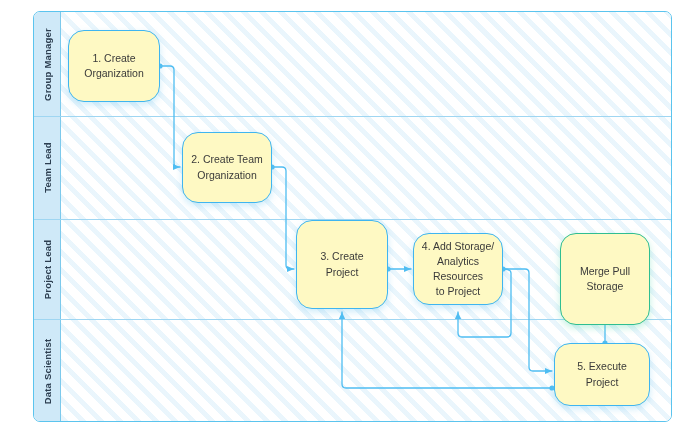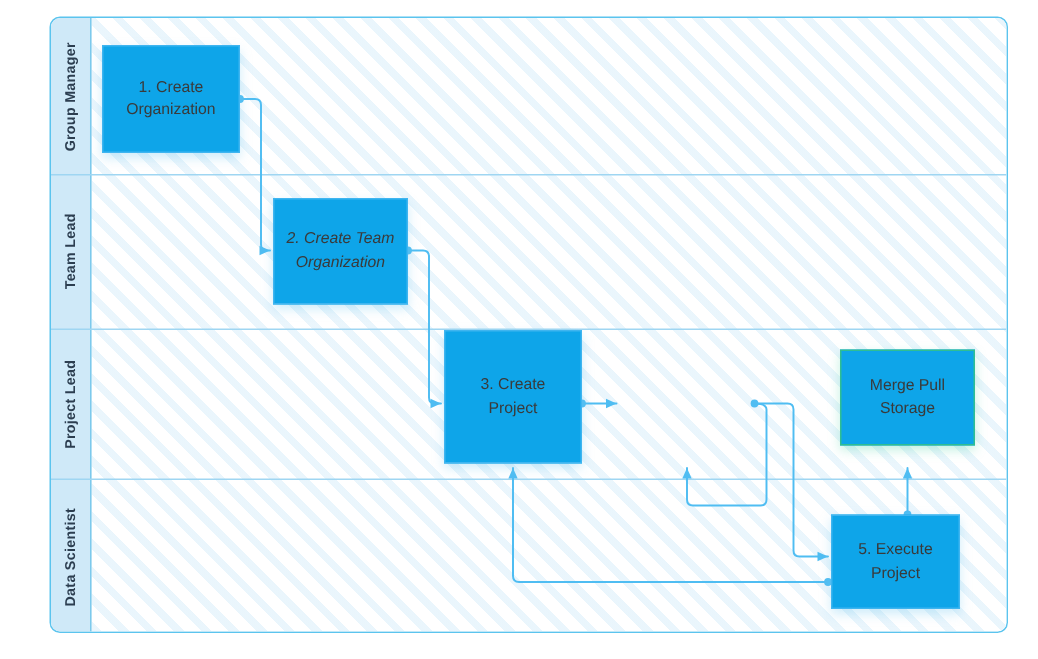--- a/index.html
+++ b/index.html
@@ -48,7 +48,7 @@
   
   .node{
     position:absolute;box-sizing:border-box;
-    background:#0ea5e9;border:1.6px solid #3FB5F0;border-radius:0;
+    background:#fef9c3;border:1.6px solid #3FB5F0;border-radius:16px;
     display:flex;align-items:center;justify-content:center;
     text-align:center;color:#3A3A3A;font-size:10.5px;line-height:1.45;
     padding:3px 5px;

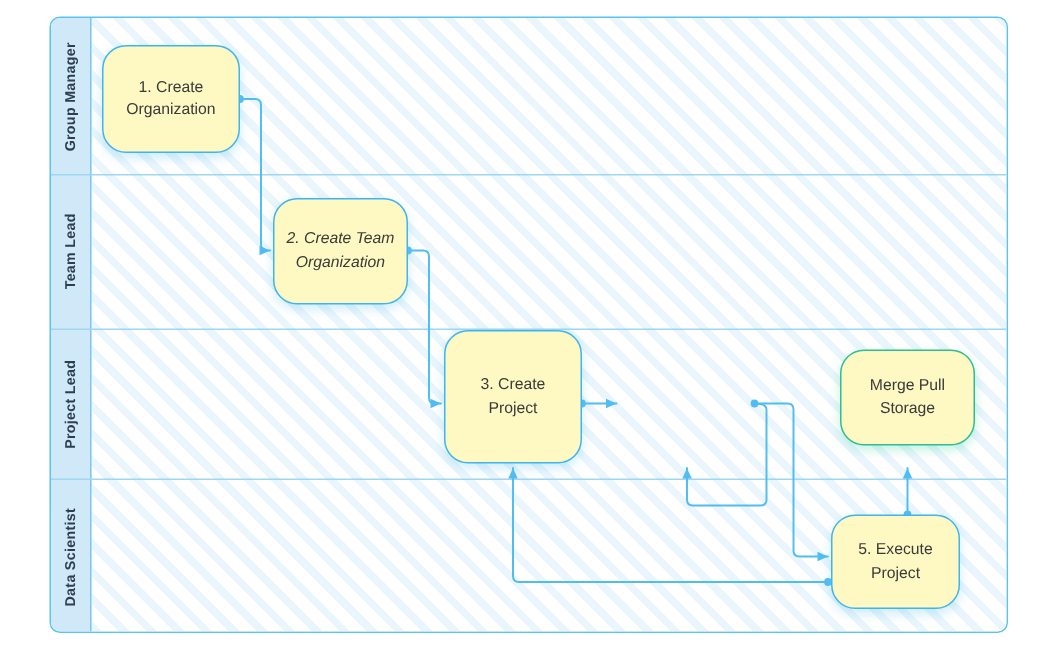--- a/index.html
+++ b/index.html
@@ -128,7 +128,7 @@
     </div>
   </div>
 
-  <div class="node" style="left:182px;top:132px;width:90px;height:71px;font-style:italic;">
+  <div class="node" style="left:182px;top:132px;width:90px;height:71px;">
     <div>
       <span class="txt">2. Create Team</span>
       <span class="txt">Organization</span>

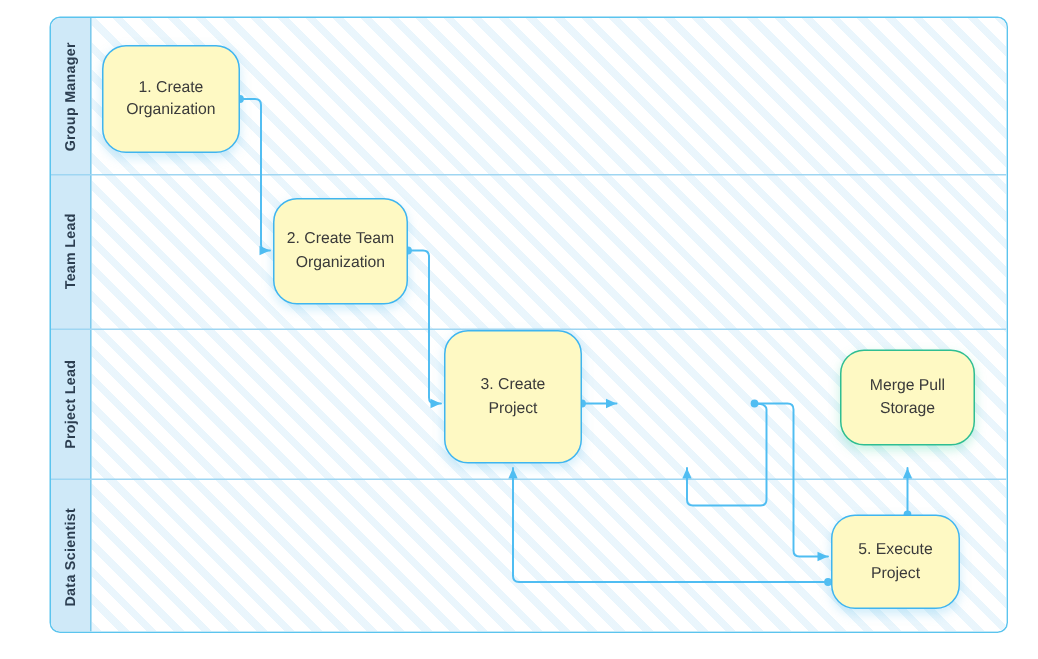--- a/index.html
+++ b/index.html
@@ -142,6 +142,14 @@
     </div>
   </div>
 
+  <div class="node" style="left:413px;top:233px;width:90px;height:72px;">
+    <div>
+      <span class="txt">4. Add Storage/</span>
+      <span class="txt">Analytics</span>
+      <span class="txt">Resources</span>
+      <span class="txt">to Project</span>
+    </div>
+  </div>
 
   <div class="node green" style="left:560px;top:233px;width:90px;height:64px;">
     <div>

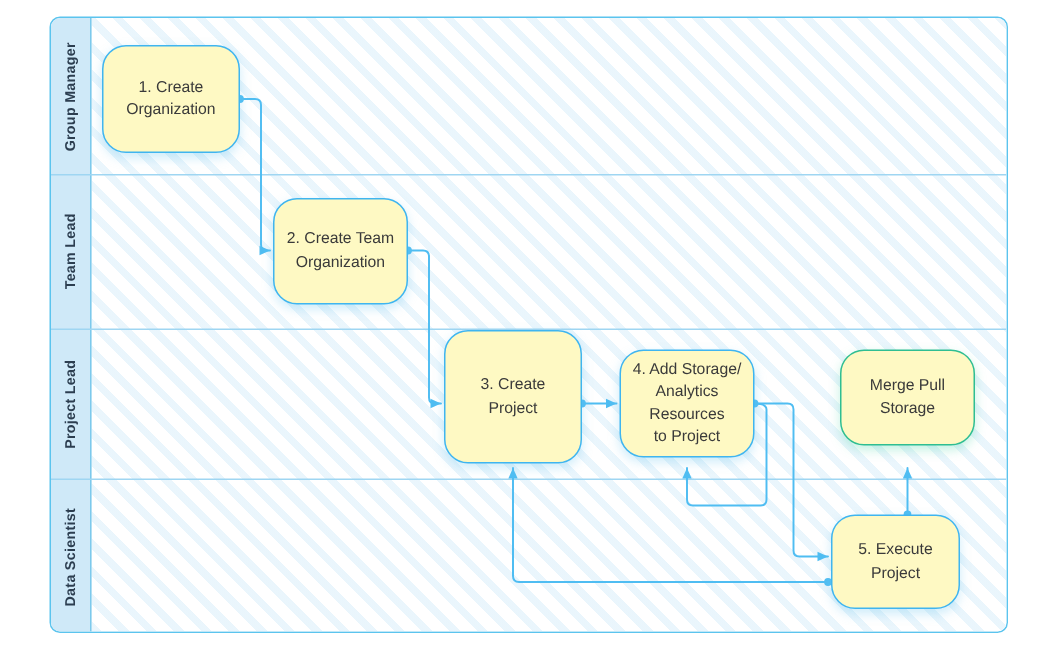--- a/index.html
+++ b/index.html
@@ -151,7 +151,7 @@
     </div>
   </div>
 
-  <div class="node green" style="left:560px;top:233px;width:90px;height:64px;">
+  <div class="node green" style="left:560px;top:233px;width:90px;height:92px;">
     <div>
       <span class="txt">Merge Pull</span>
       <span class="txt">Storage</span>

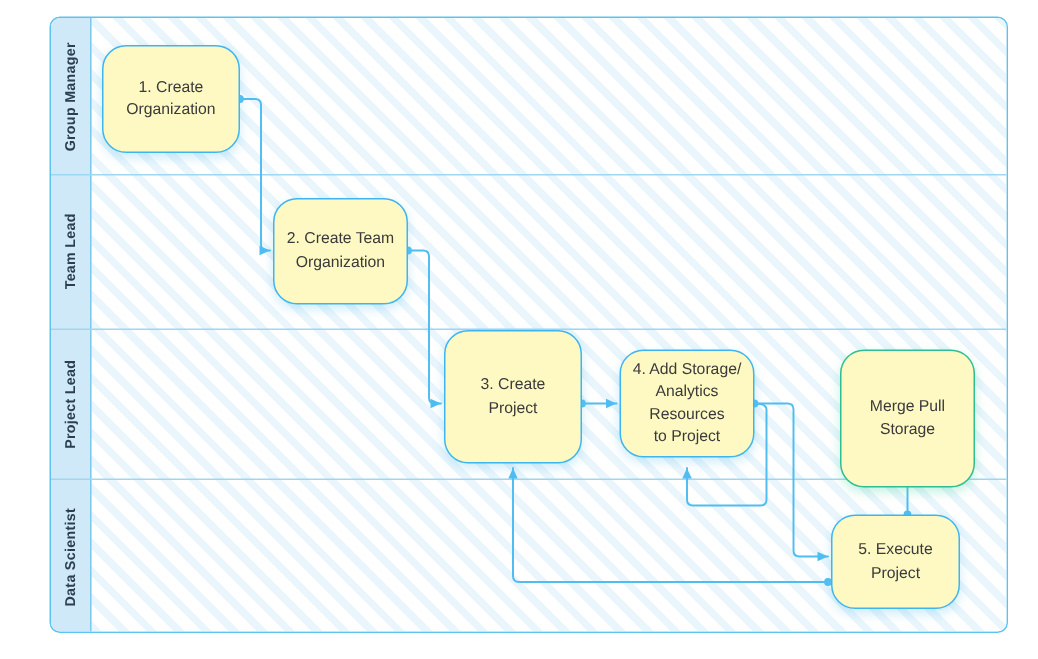--- a/index.html
+++ b/index.html
@@ -158,7 +158,7 @@
     </div>
   </div>
 
-  <div class="node" style="left:554px;top:343px;width:86px;height:63px;">
+  <div class="node" style="left:554px;top:343px;width:96px;height:63px;">
     <div>
       <span class="txt">5. Execute</span>
       <span class="txt">Project</span>

